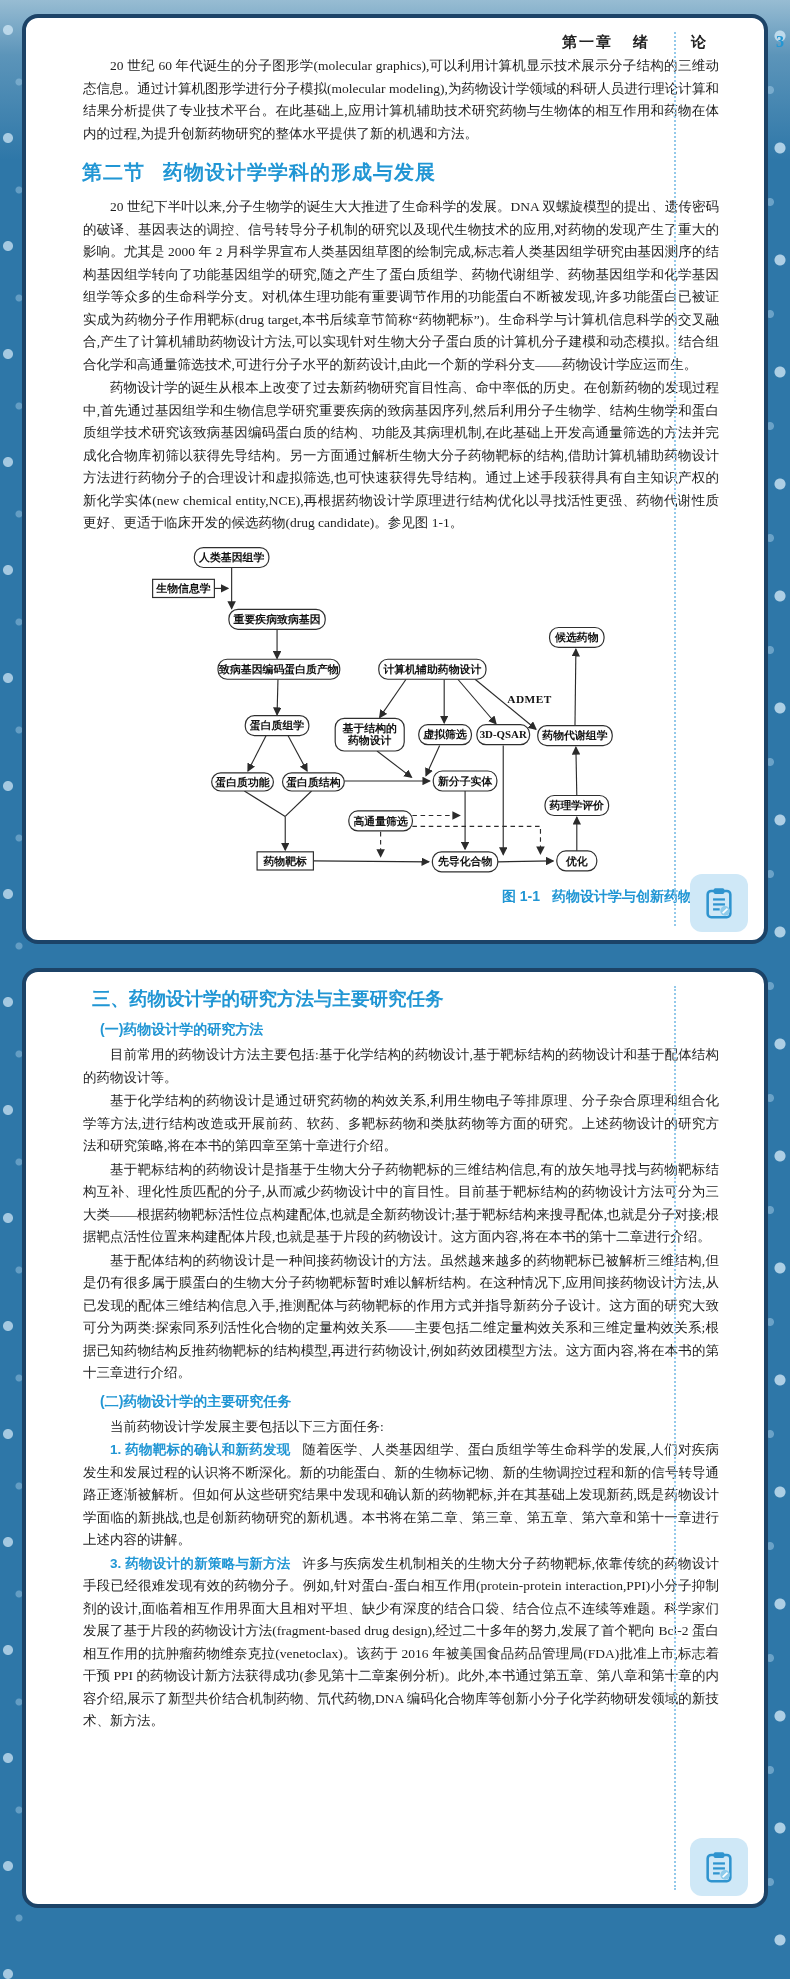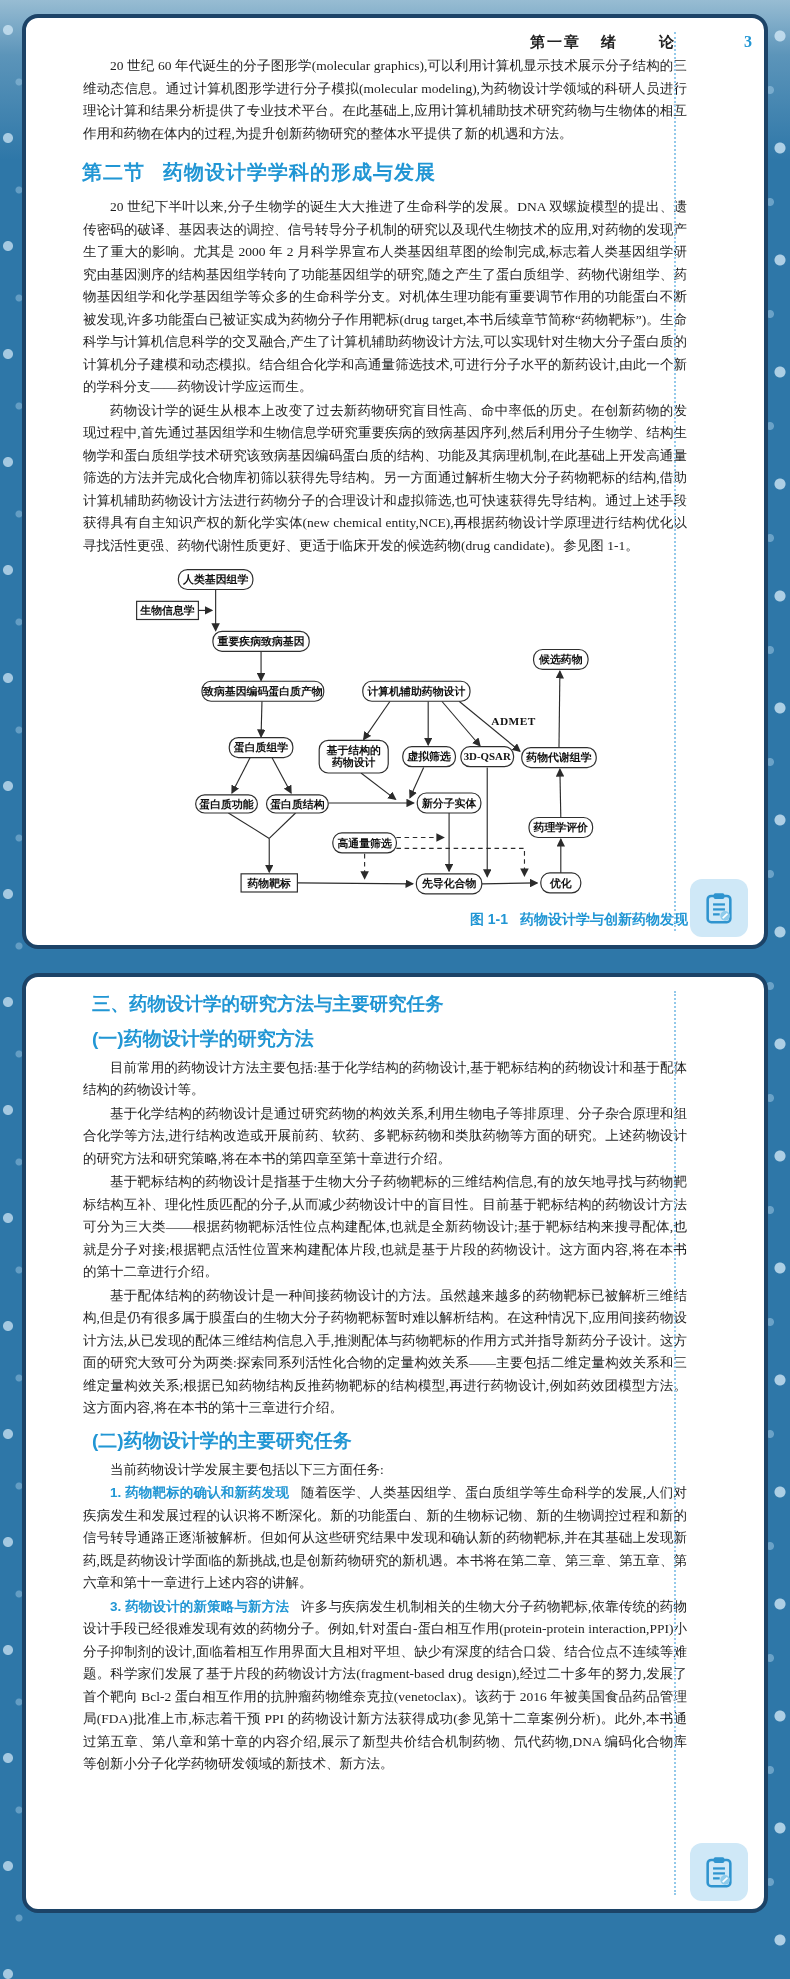--- a/index.html
+++ b/index.html
@@ -37,7 +37,7 @@
     background:#fff;
     border:4px solid var(--card-border);
     border-radius:16px;
-    padding:12px 76px 16px 56px;
+    padding:12px 44px 16px 56px;
   }
   .page-card.first{margin-top:14px;min-height:930px;}
   .page-card.second{margin-top:24px;min-height:940px;}

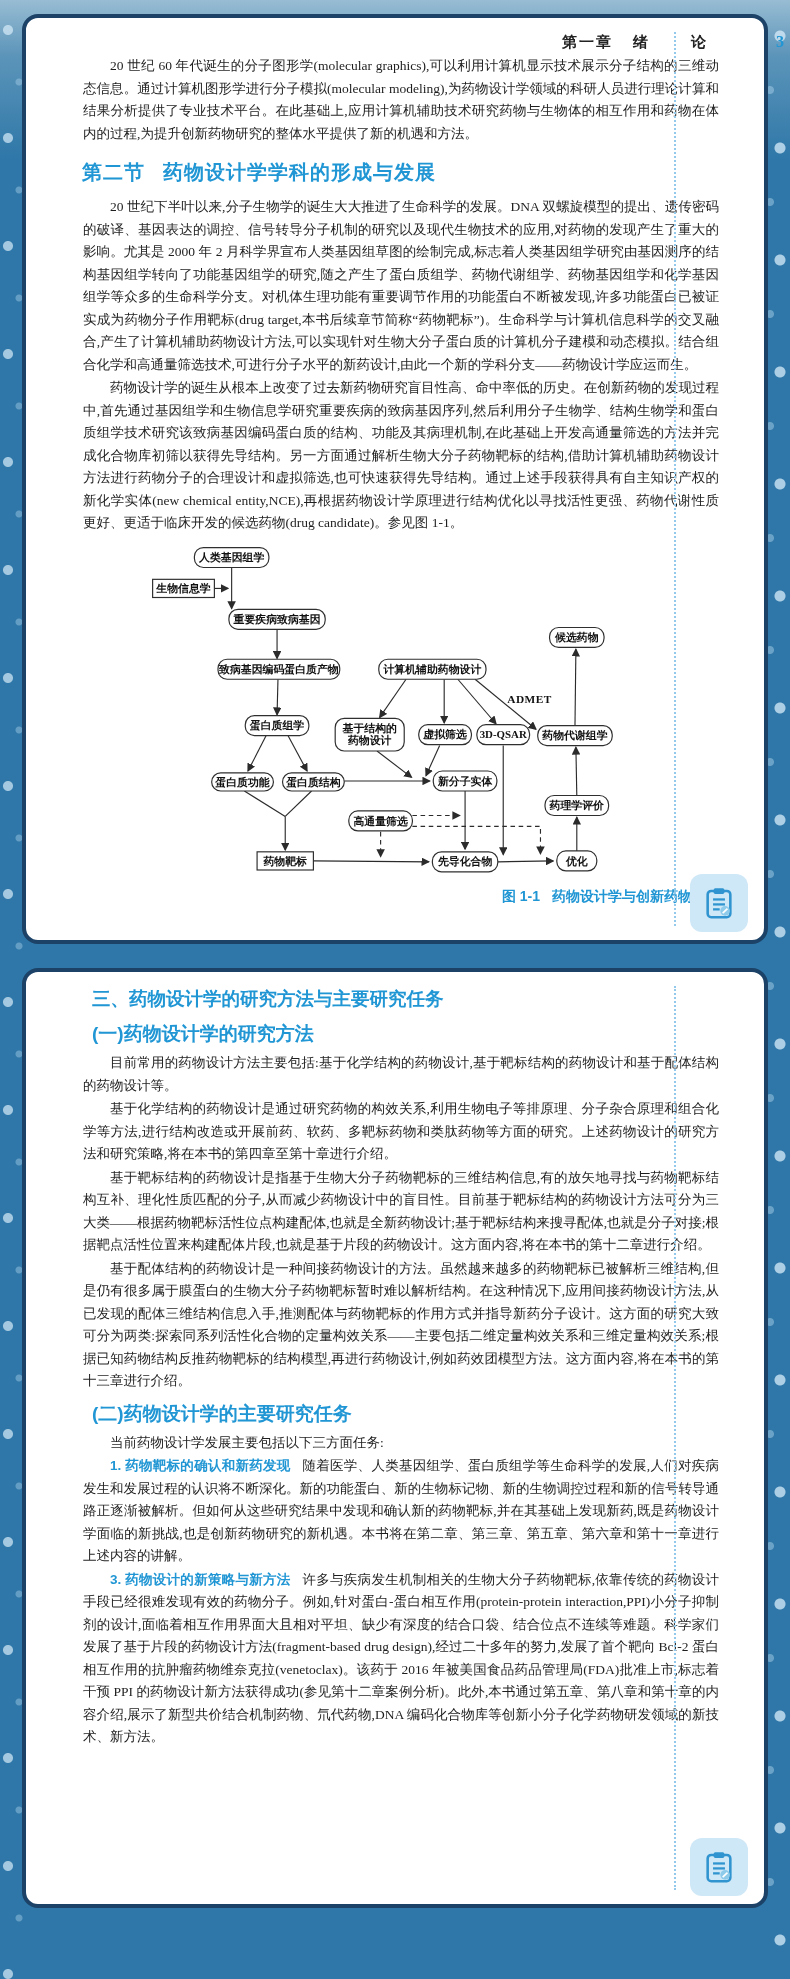--- a/index.html
+++ b/index.html
@@ -83,7 +83,7 @@
   
   .h-main{color:var(--accent);font-weight:bold;font-size:18.5px;margin:2px 0 10px 0;
     padding-left:10px;font-family:"Liberation Sans","DejaVu Sans",sans-serif;}
-  .h-sub{color:var(--accent);font-weight:bold;font-size:19px;margin:8px 0 5px 4px;
+  .h-sub{color:var(--accent);font-weight:bold;font-size:14px;margin:8px 0 5px 12px;
     padding-left:6px;font-family:"Liberation Sans","DejaVu Sans",sans-serif;}
   .lead{color:var(--accent);font-weight:bold;margin-right:12px;
     font-family:"Liberation Sans","DejaVu Sans",sans-serif;font-size:13.5px;}

